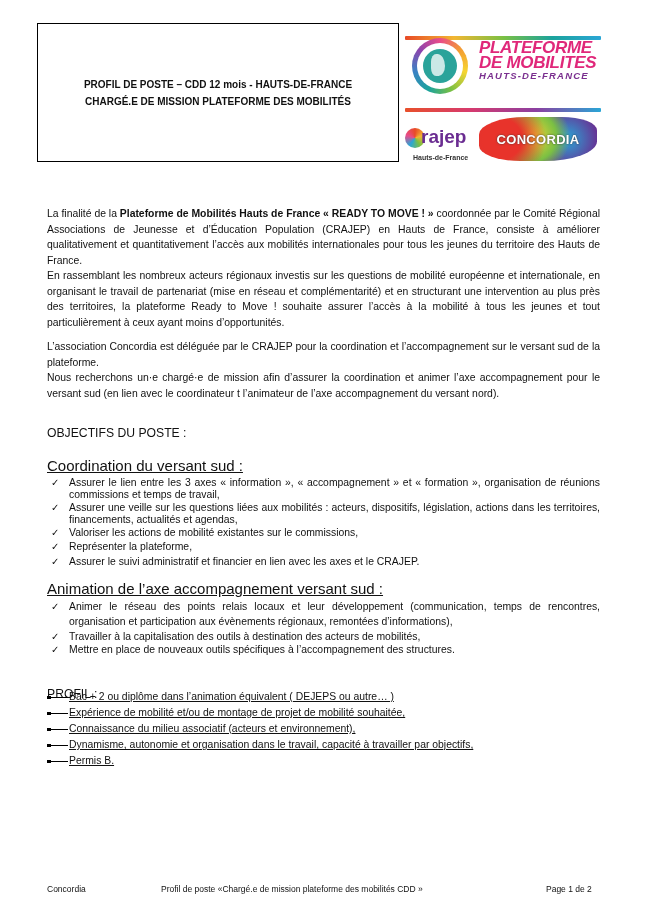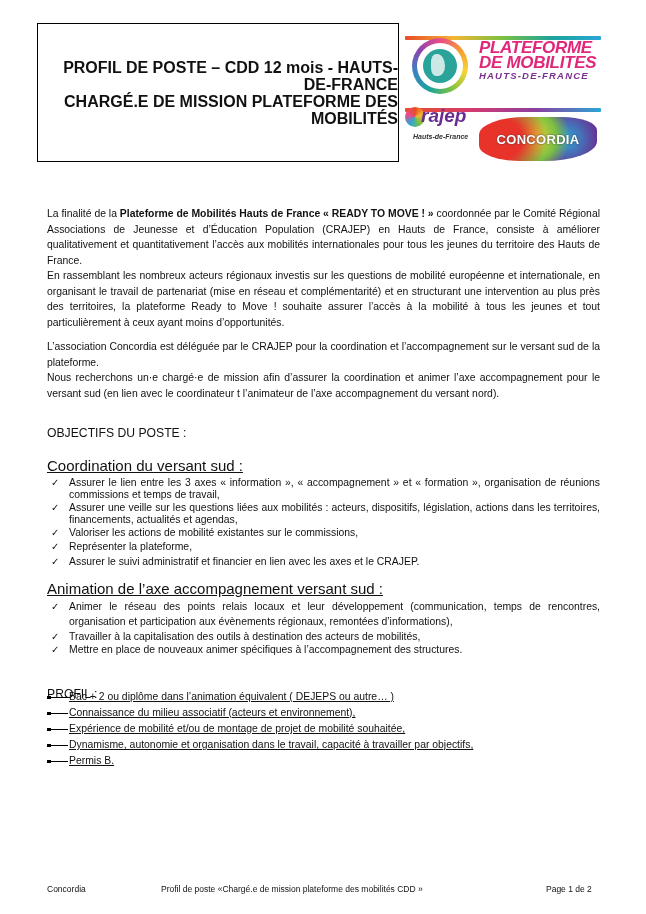--- a/index.html
+++ b/index.html
@@ -8,7 +8,7 @@
     .title-box { position:absolute; left:37px; top:23px; width:362px; height:139px;
                  border:1px solid #000; box-sizing:border-box;
                  display:flex; flex-direction:column; justify-content:center; align-items:center; }
-    .title-box div { font-weight:bold; font-size:16px; line-height:17px; text-align:right; }
+    .title-box div { font-weight:bold; font-size:10px; line-height:17px; text-align:center; }
     .logos { position:absolute; left:400px; top:25px; width:215px; height:145px; }
     .bar { position:absolute; left:5px; width:196px; height:4px; border-radius:1px;
            background:linear-gradient(90deg,#e84a27,#f2b632,#7bc043,#1ba39c,#2aa6d6); }

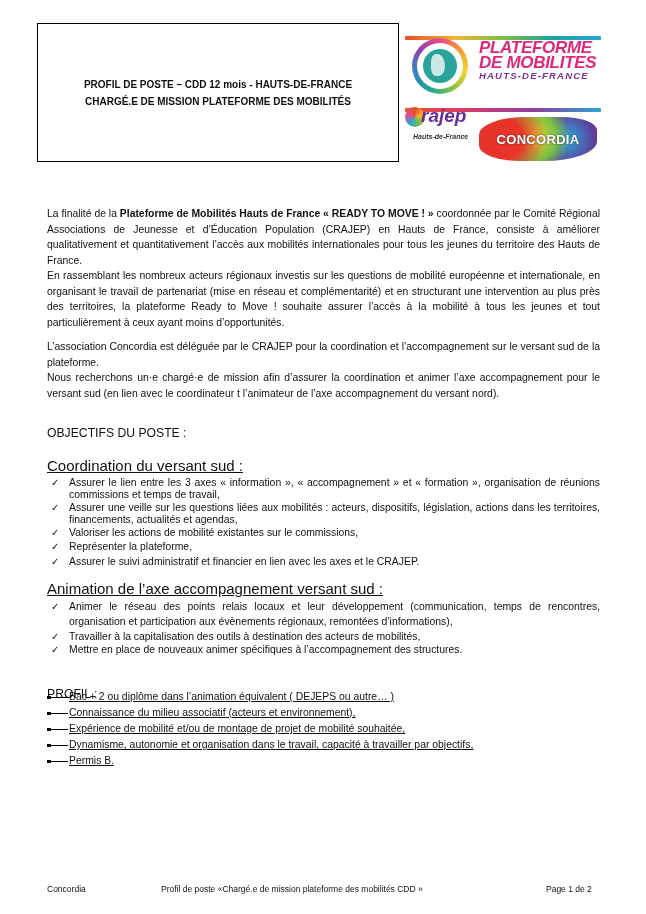--- a/index.html
+++ b/index.html
@@ -24,7 +24,7 @@
     .plat { position:absolute; left:79px; top:15px; color:#e0287a; font-weight:bold;
             font-size:17px; line-height:15px; letter-spacing:-0.3px;font-style:italic; }
     .plat .sub { color:#7a2f8f; font-size:9.5px; letter-spacing:1.2px; line-height:12px; }
-    .crajep { position:absolute; left:5px; top:76px; width:68px; height:48px;font-style:italic; }
+    .crajep { position:absolute; left:5px; top:97px; width:68px; height:48px; }
     .crajep .word { position:absolute; left:16px; top:4px; font-weight:bold; font-size:19px; color:#6a2c91; }
     .crajep .star { position:absolute; left:0; top:6px; width:20px; height:20px;
                     background:conic-gradient(#e84a27,#f2b632,#7bc043,#2aa6d6,#e94b8a,#e84a27); border-radius:50%; }

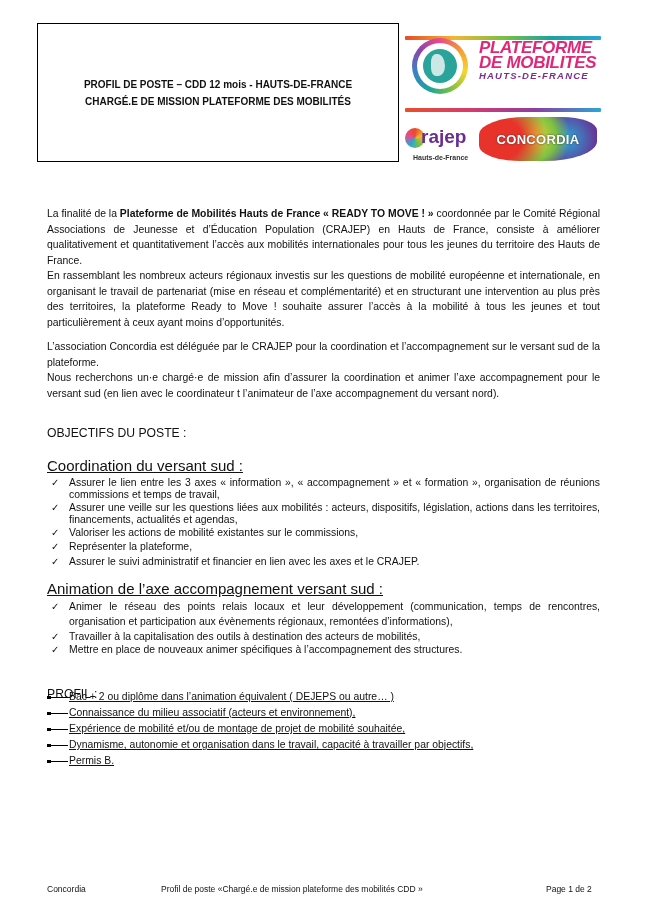--- a/index.html
+++ b/index.html
@@ -103,7 +103,7 @@
 <ul class="list" style="top:600px;">
   <li style="line-height:14.5px;"><span class="chk">✓</span><span>Animer le réseau des points relais locaux et leur développement (communication, temps de rencontres, organisation et participation aux évènements régionaux, remontées d’informations),</span></li>
   <li><span class="chk">✓</span><span>Travailler à la capitalisation des outils à destination des acteurs de mobilités,</span></li>
-  <li><span class="chk">✓</span><span>Mettre en place de nouveaux animer spécifiques à l’accompagnement des structures.</span></li>
+  <li><span class="chk">✓</span><span>Mettre en place de nouveaux outils spécifiques à l’accompagnement des structures.</span></li>
 </ul>
 
 <div class="h" style="top:687px;">PROFIL :</div>

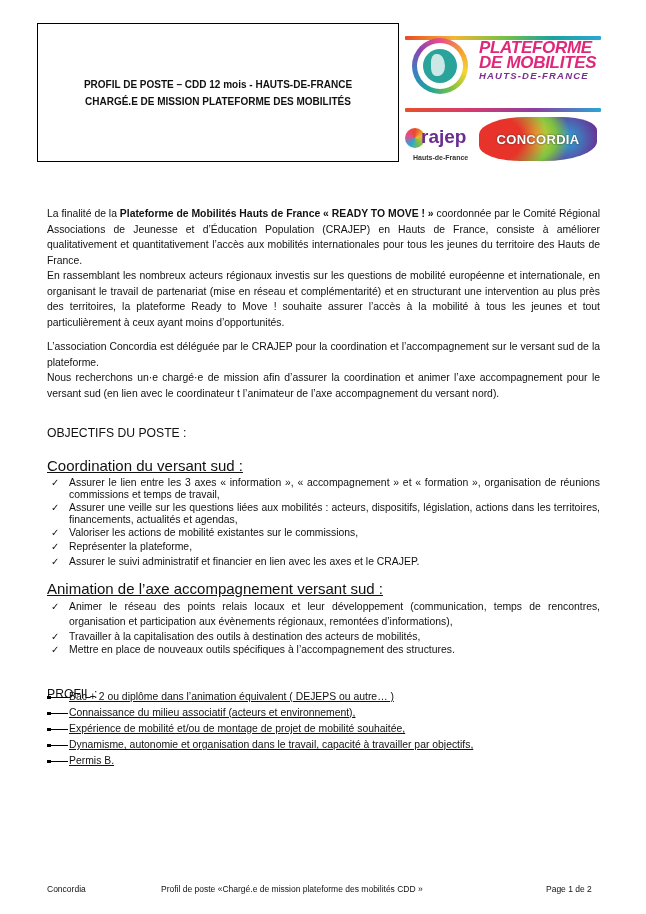--- a/index.html
+++ b/index.html
@@ -110,8 +110,8 @@
 <ul class="plist" style="top:689px;text-decoration:underline;">
   <li><span class="dash"></span><span>Bac + 2 ou diplôme dans l’animation équivalent ( DEJEPS ou autre… )</span></li>
   <li><span class="dash"></span></li>
+  <li><span class="dash"></span><span>Expérience de mobilité et/ou de montage de projet de mobilité souhaitée,</span></li>
   <li><span class="dash"></span><span>Connaissance du milieu associatif (acteurs et environnement),</span></li>
-  <li><span class="dash"></span><span>Expérience de mobilité et/ou de montage de projet de mobilité souhaitée,</span></li>
   <li><span class="dash"></span></li>
   <li><span class="dash"></span><span>Dynamisme, autonomie et organisation dans le travail, capacité à travailler par objectifs,</span></li>
   <li><span class="dash"></span><span>Permis B.</span></li>

